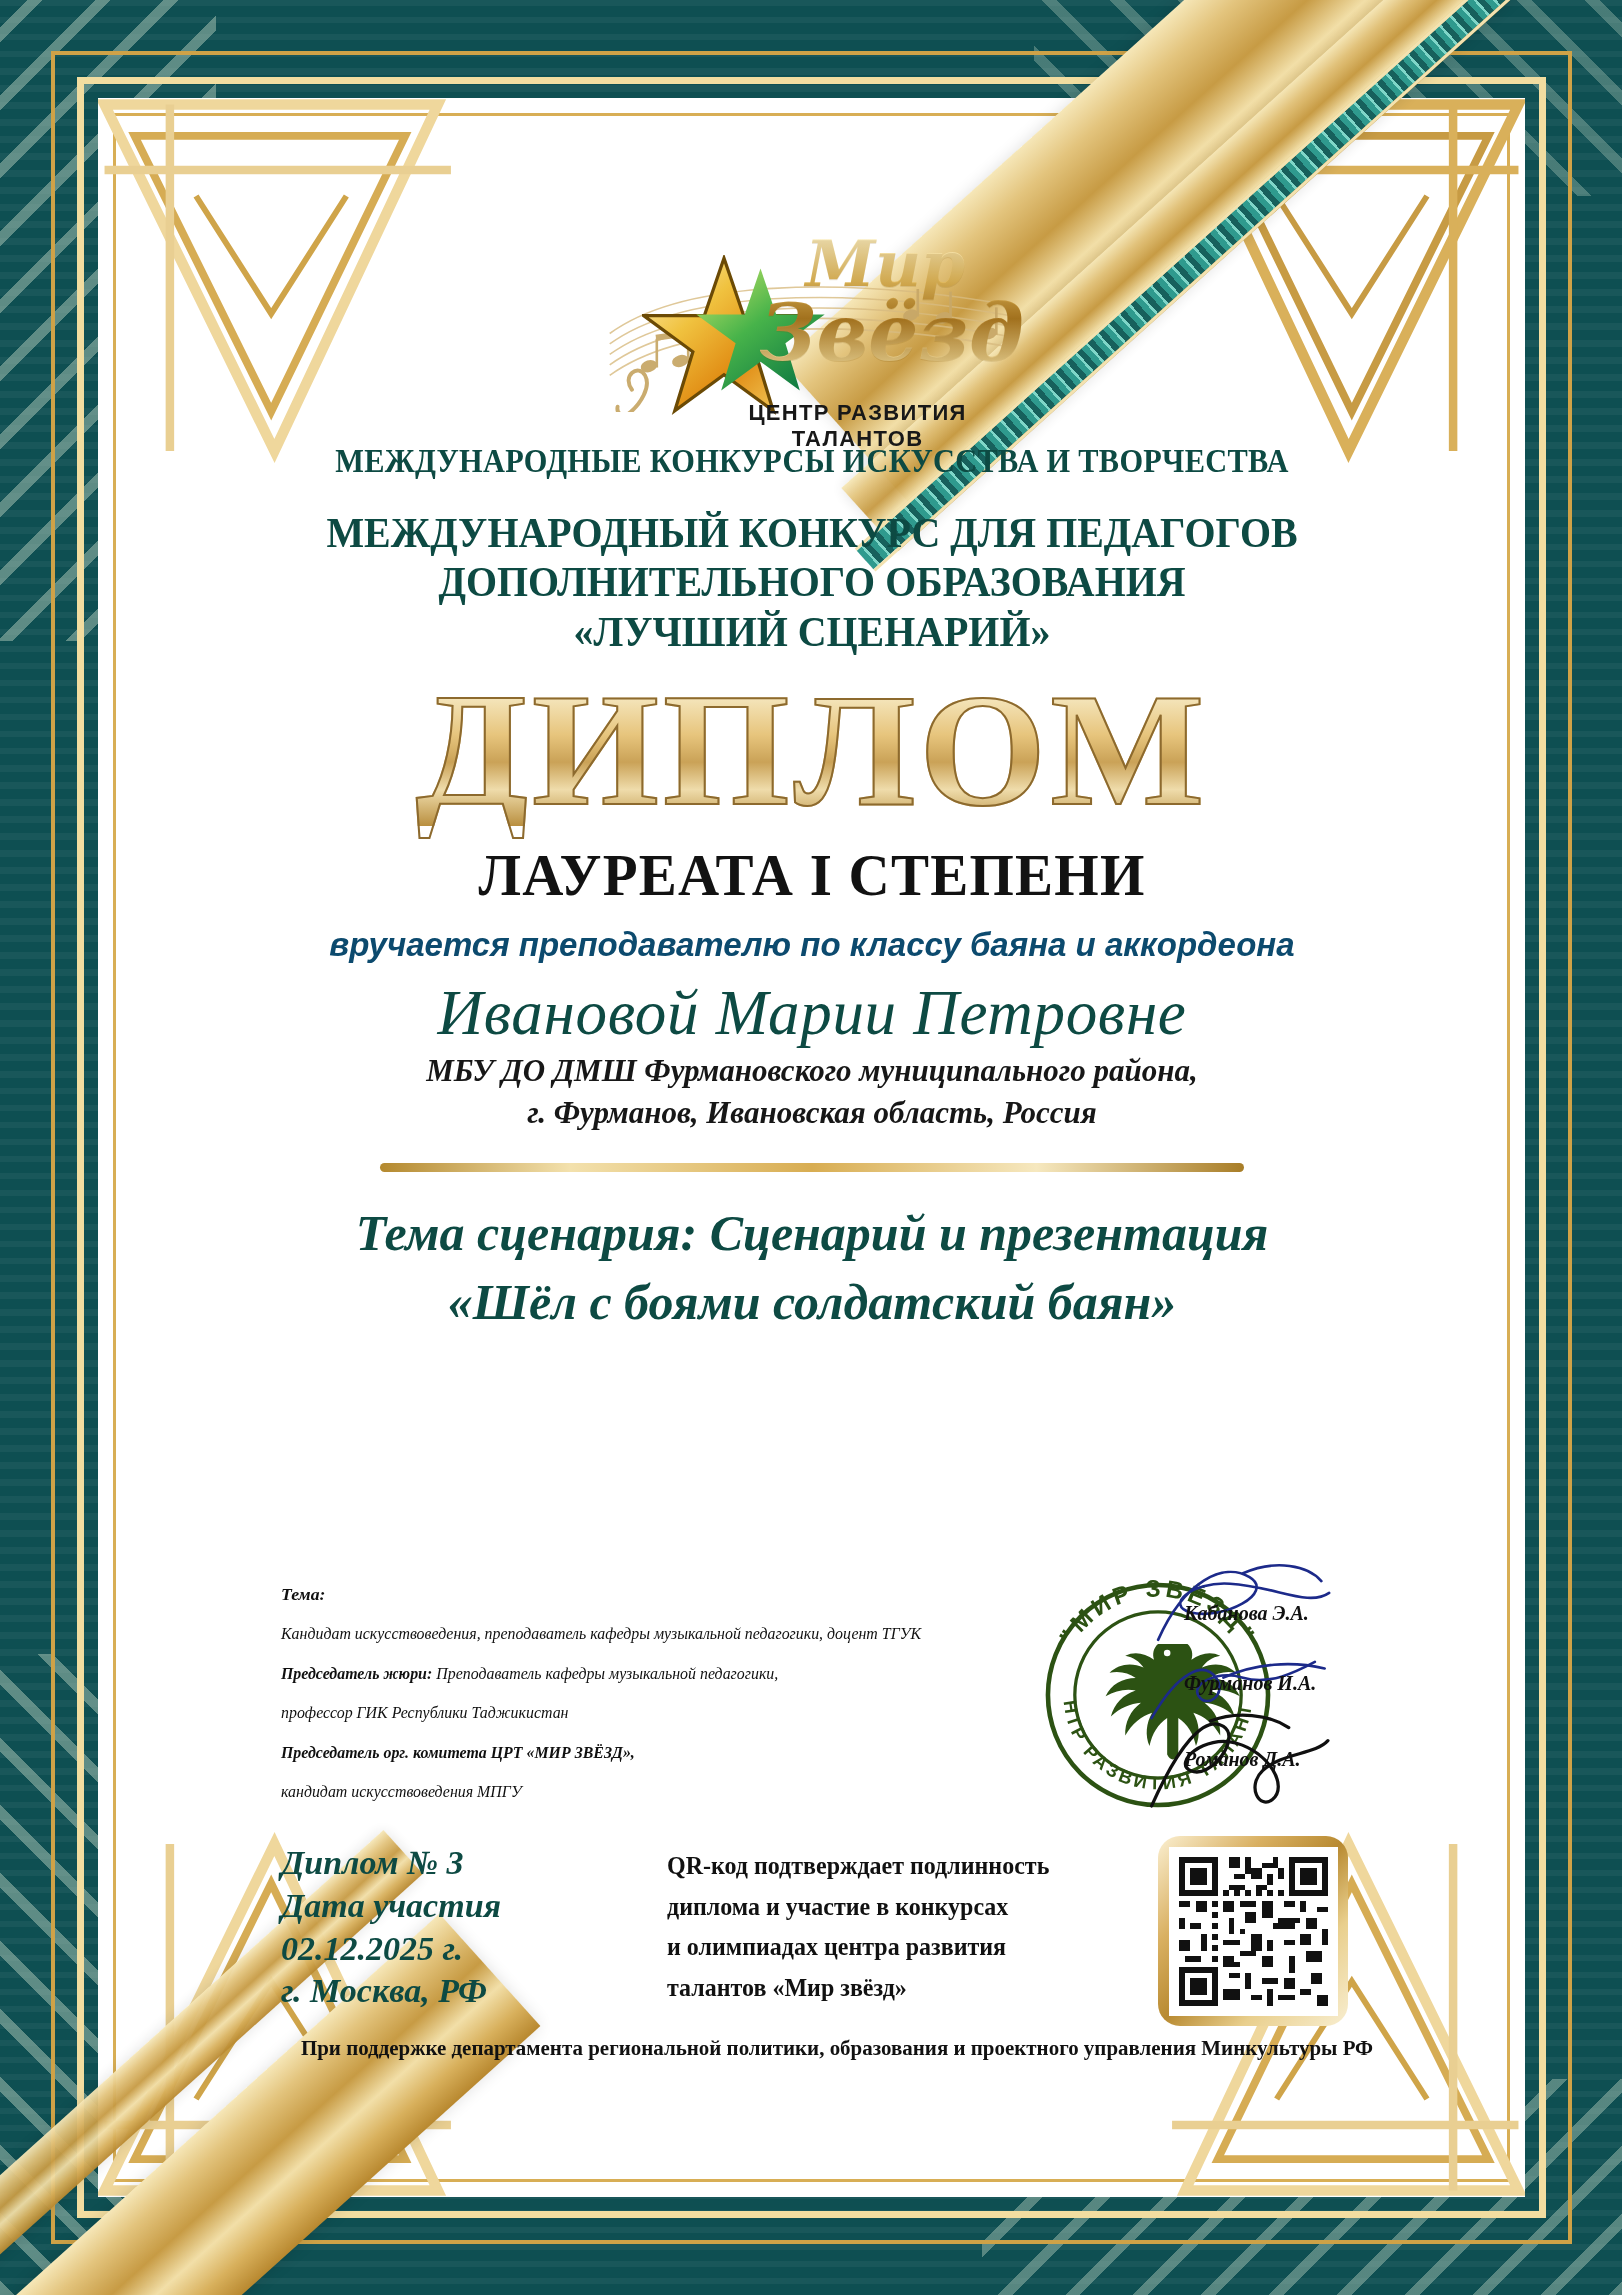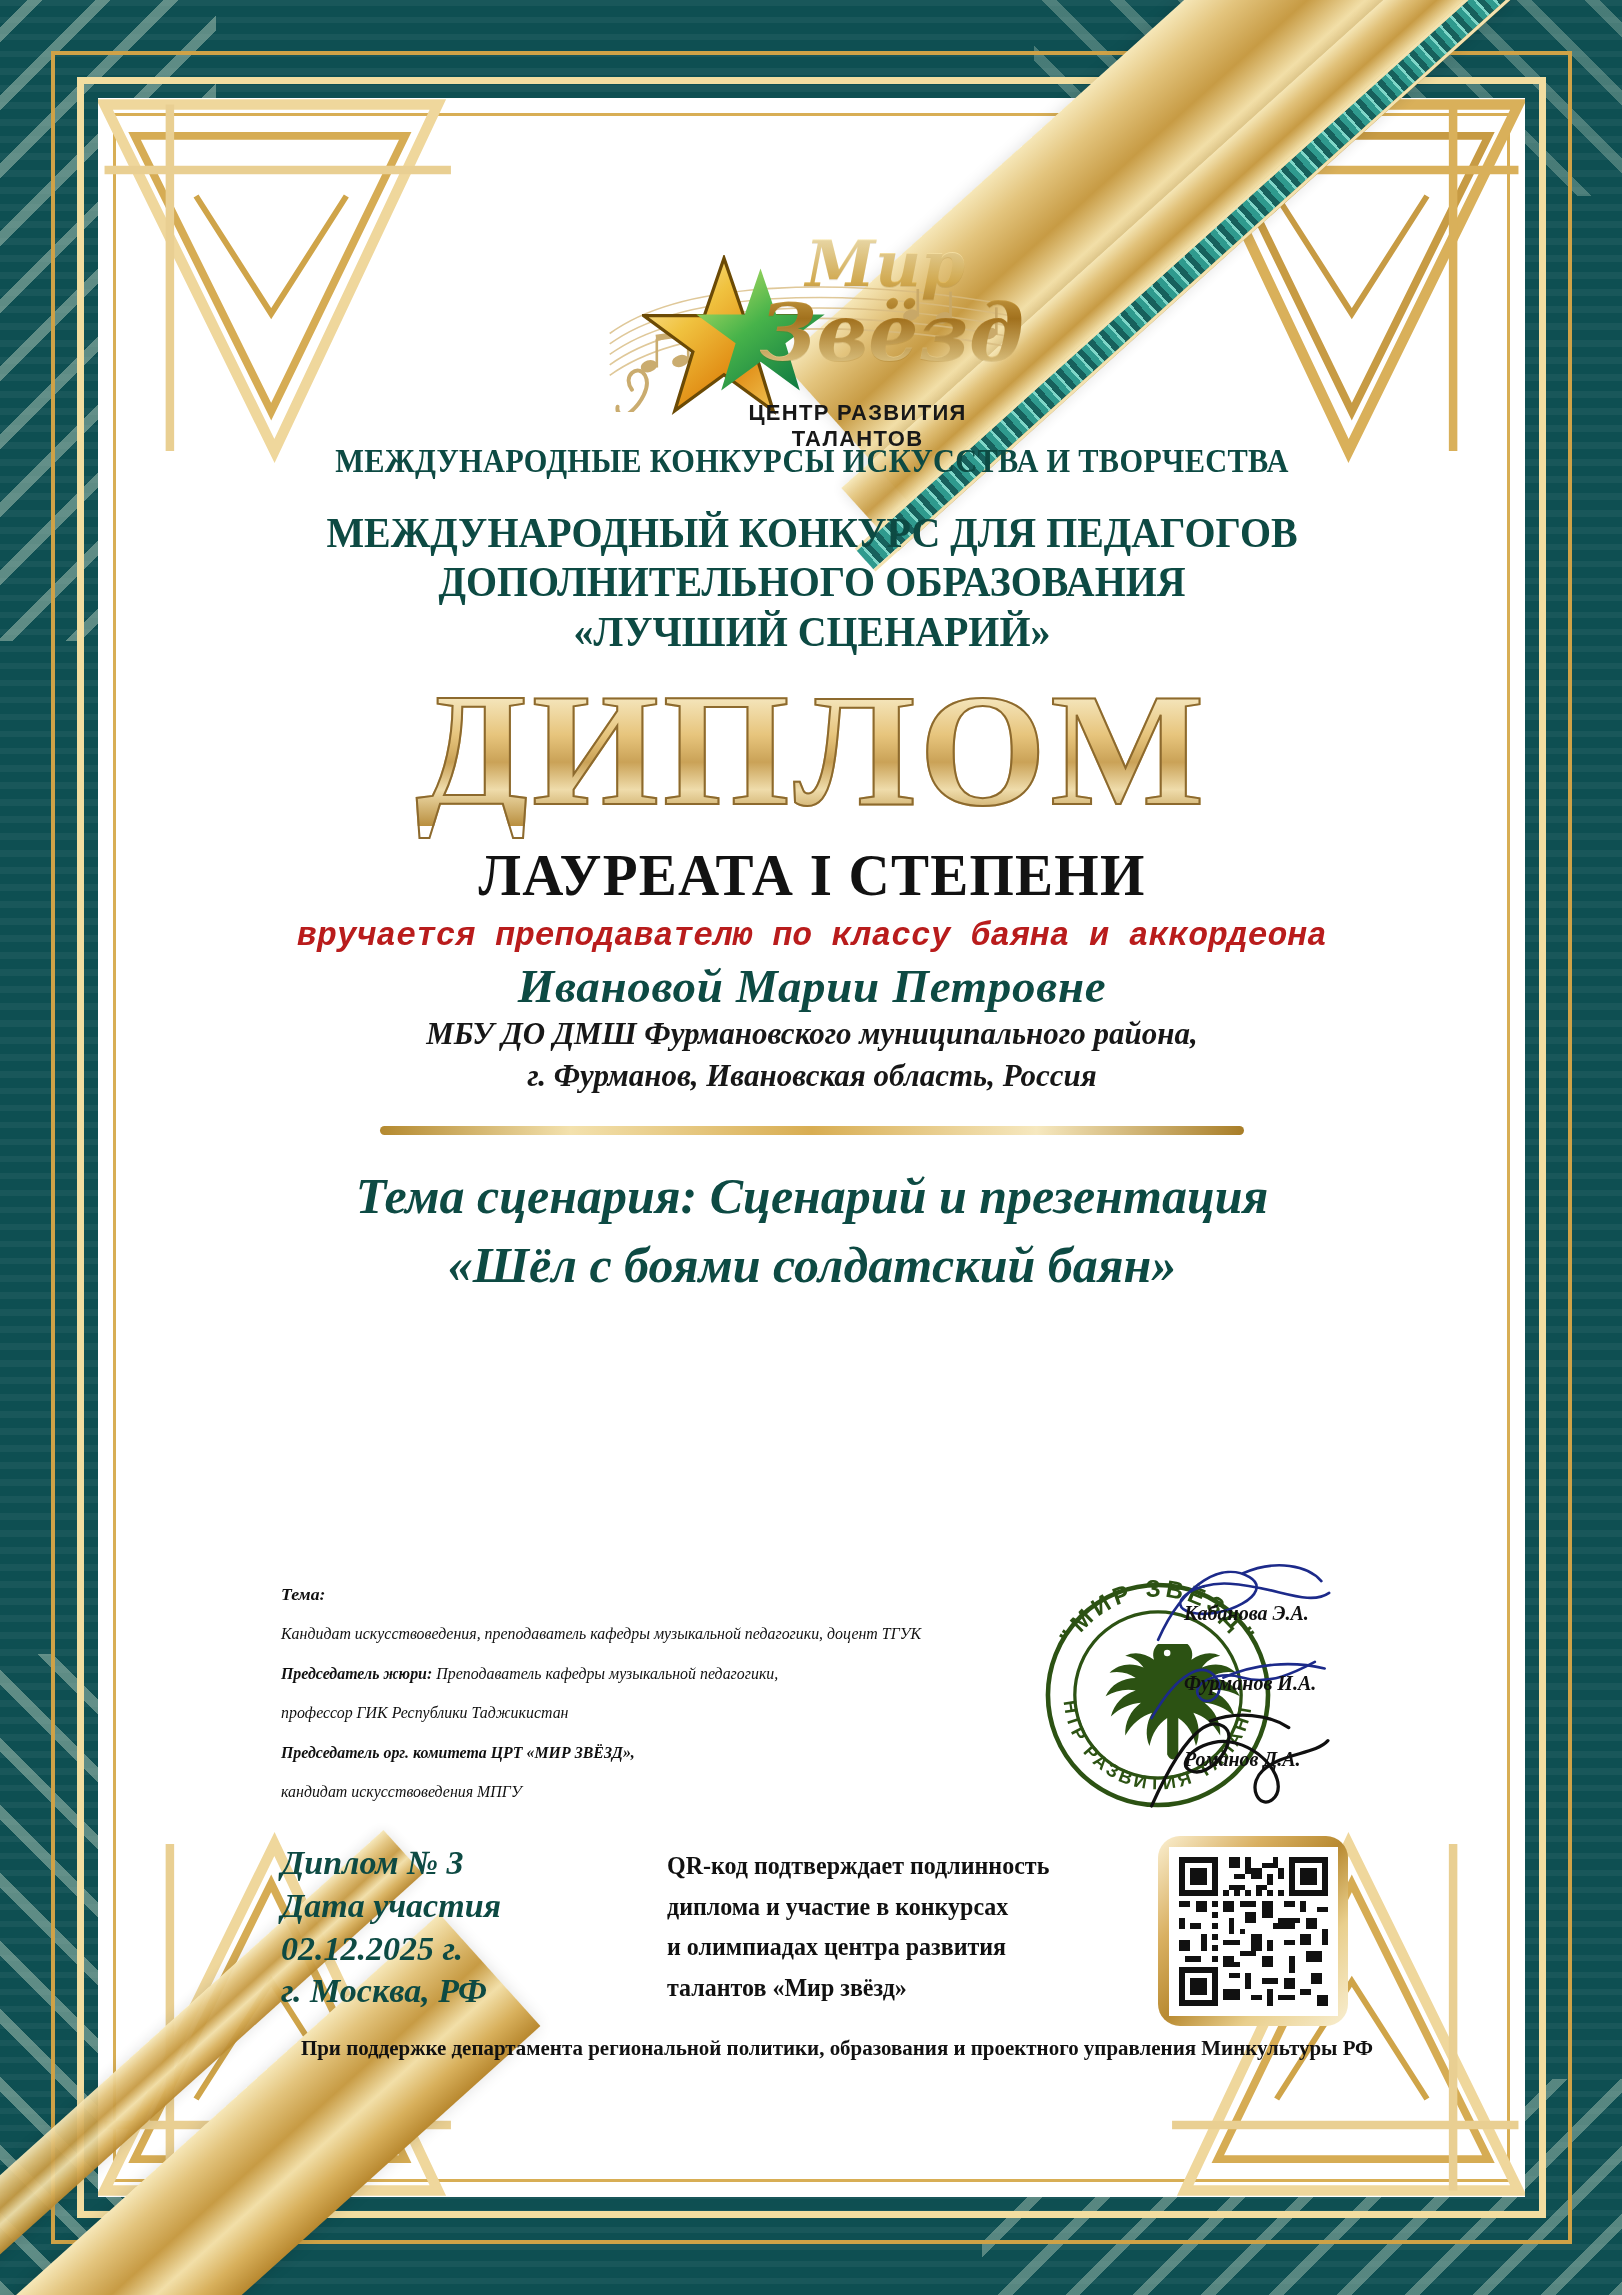--- a/index.html
+++ b/index.html
@@ -92,8 +92,8 @@
   .laureat{font-family:"Liberation Serif",serif;font-weight:bold;font-size:60px;
     color:#121212;letter-spacing:1.3px;margin-top:14.4px;transform:scaleX(.95);}
 
-  .vruch{font-family:Liberation Mono, monospace;font-style:italic;font-weight:bold;
-    font-size:33px;color:#b91c1c;margin-top:8px;}
+  .vruch{font-family:Liberation Sans, sans-serif;font-style:italic;font-weight:bold;
+    font-size:33px;color:#0c4a6e;margin-top:16px;}
 
   .name{font-family:"Liberation Serif",serif;font-style:italic;font-weight:bold;
     font-size:47px;color:#0d4a43;margin-top:4px;letter-spacing:0.7px;}

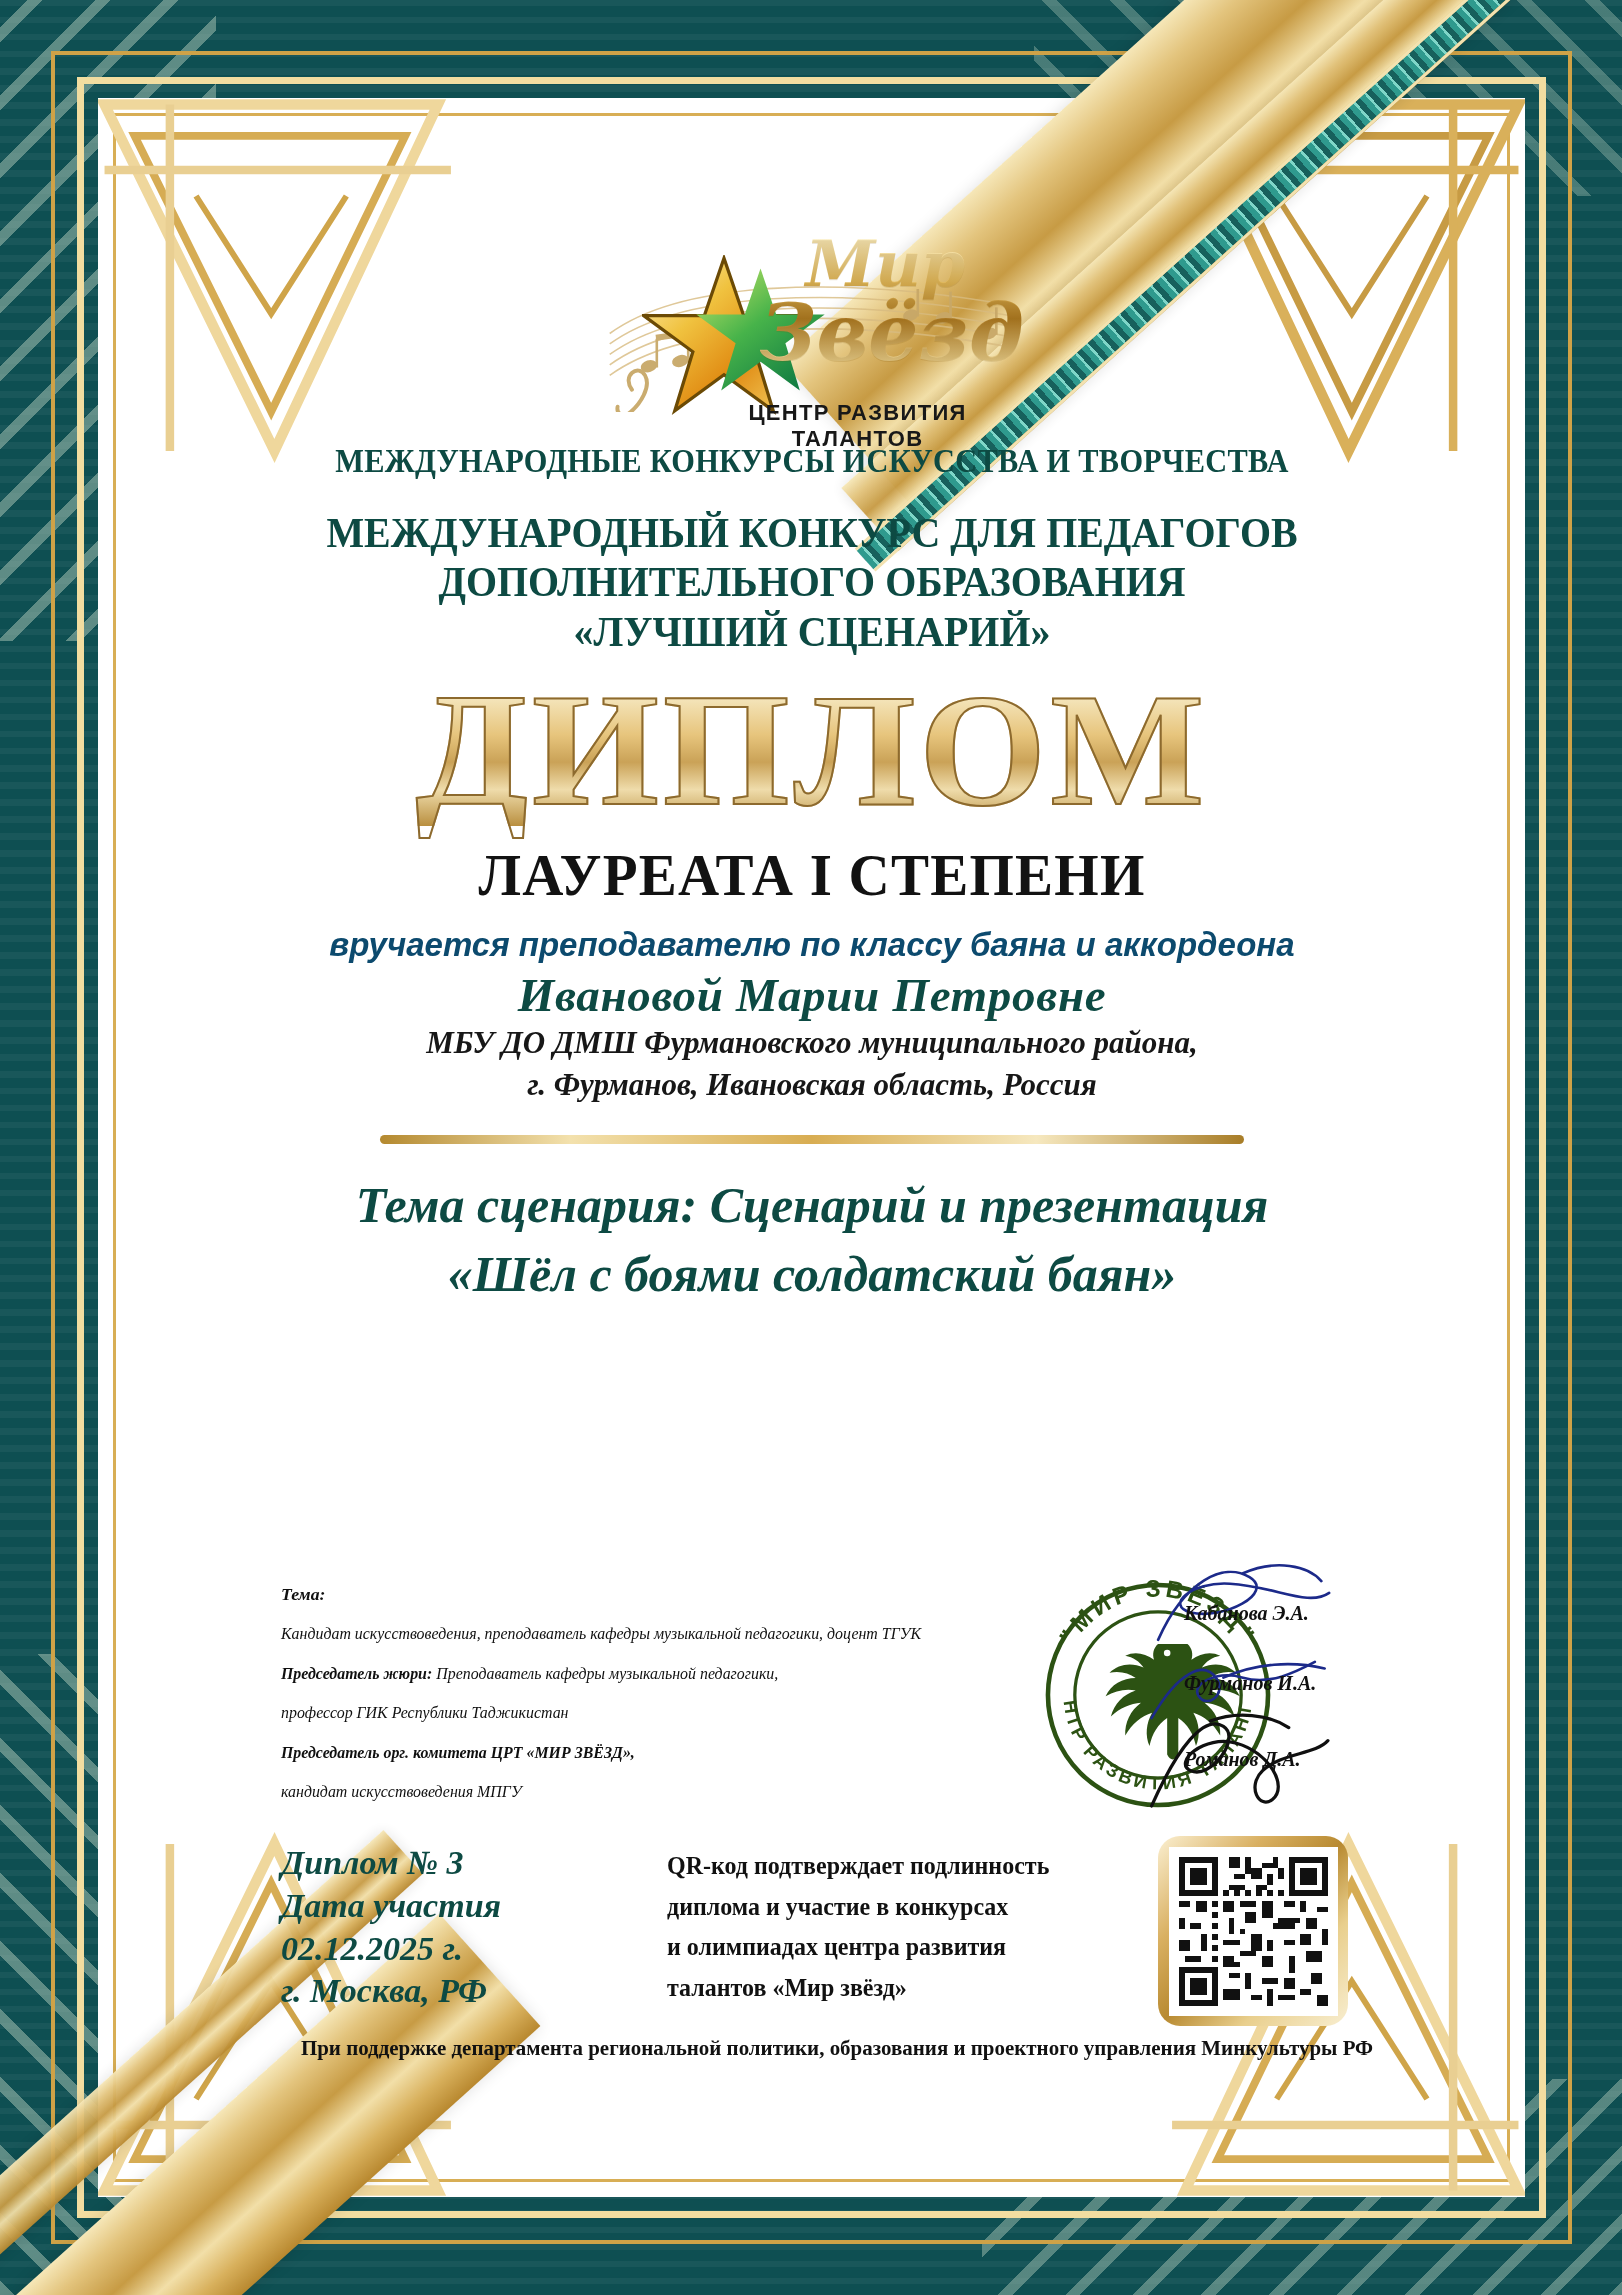--- a/index.html
+++ b/index.html
@@ -95,8 +95,8 @@
   .vruch{font-family:Liberation Sans, sans-serif;font-style:italic;font-weight:bold;
     font-size:33px;color:#0c4a6e;margin-top:16px;}
 
-  .name{font-family:"Liberation Serif",serif;font-style:italic;font-weight:bold;
-    font-size:47px;color:#0d4a43;margin-top:4px;letter-spacing:0.7px;}
+  .name{font-family:"Liberation Serif",serif;font-style:italic;font-weight:normal;
+    font-size:63px;color:#0d4a43;margin-top:13px;letter-spacing:0.7px;}
 
   .org{font-family:"Liberation Serif",serif;font-style:italic;font-weight:bold;
     font-size:31px;color:#171717;line-height:1.35;}

